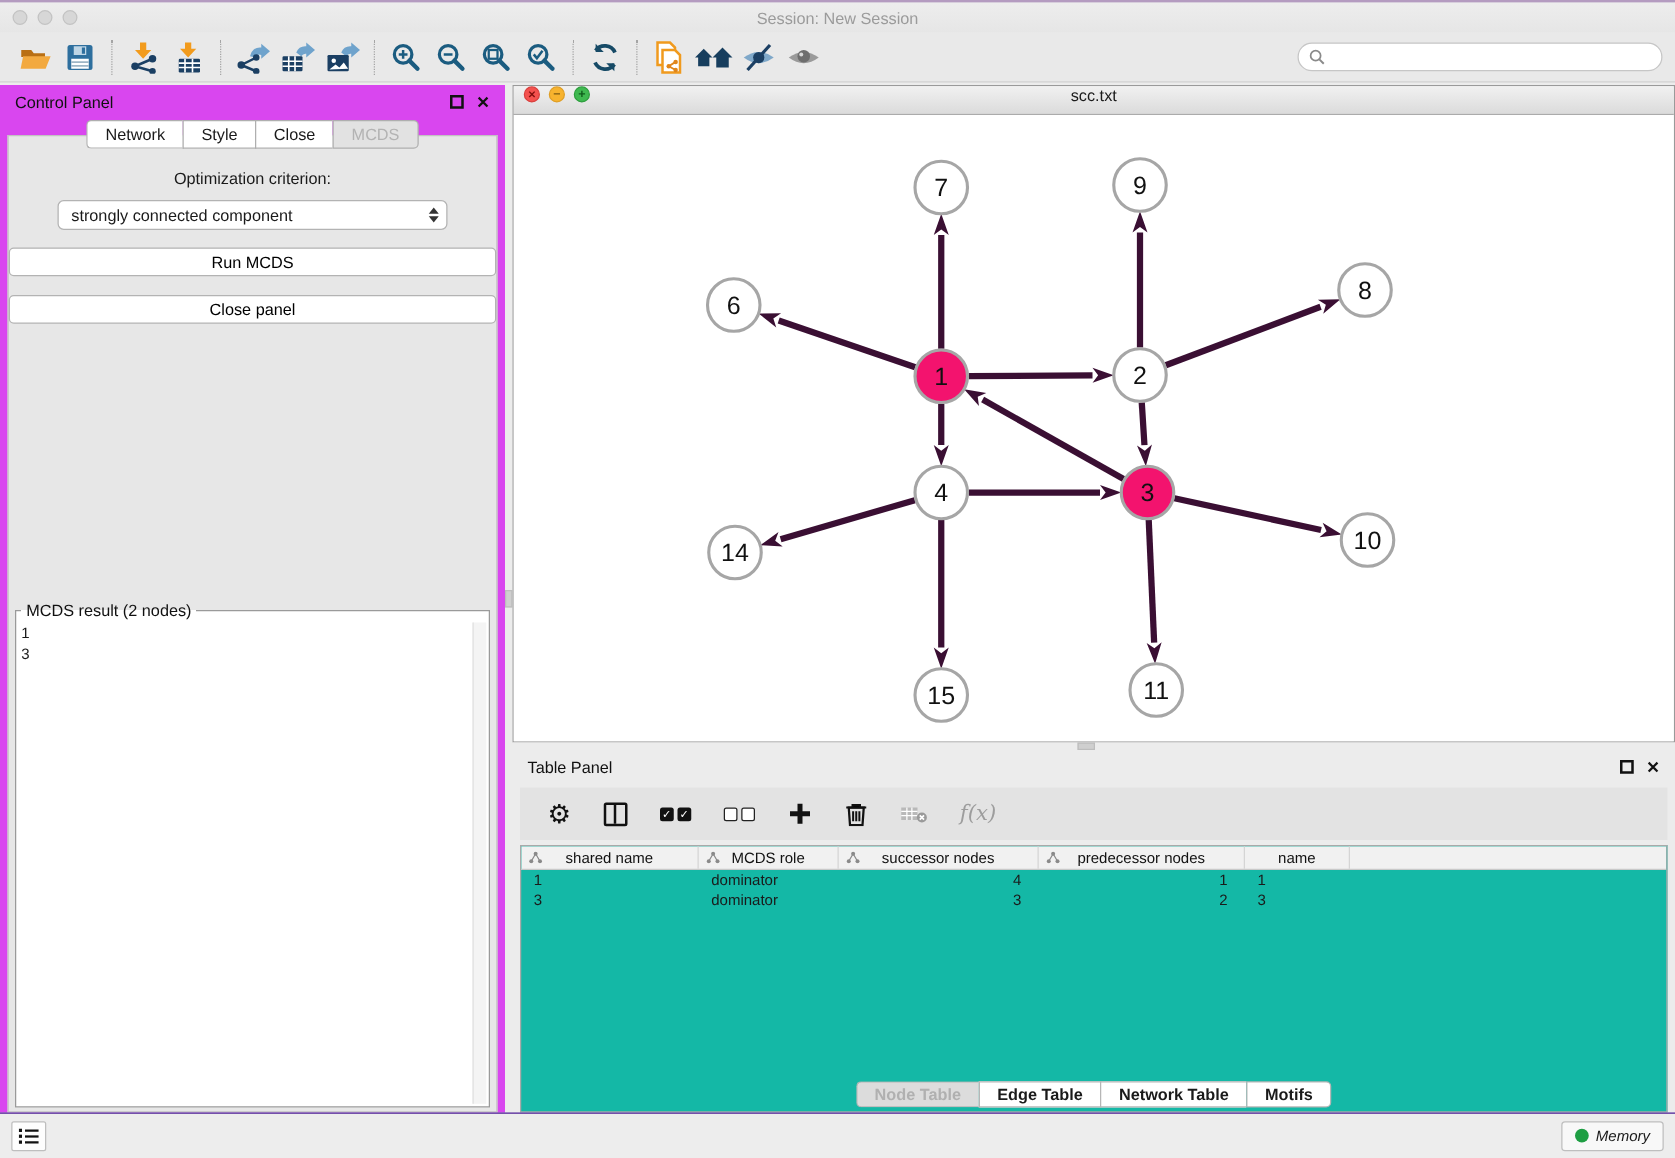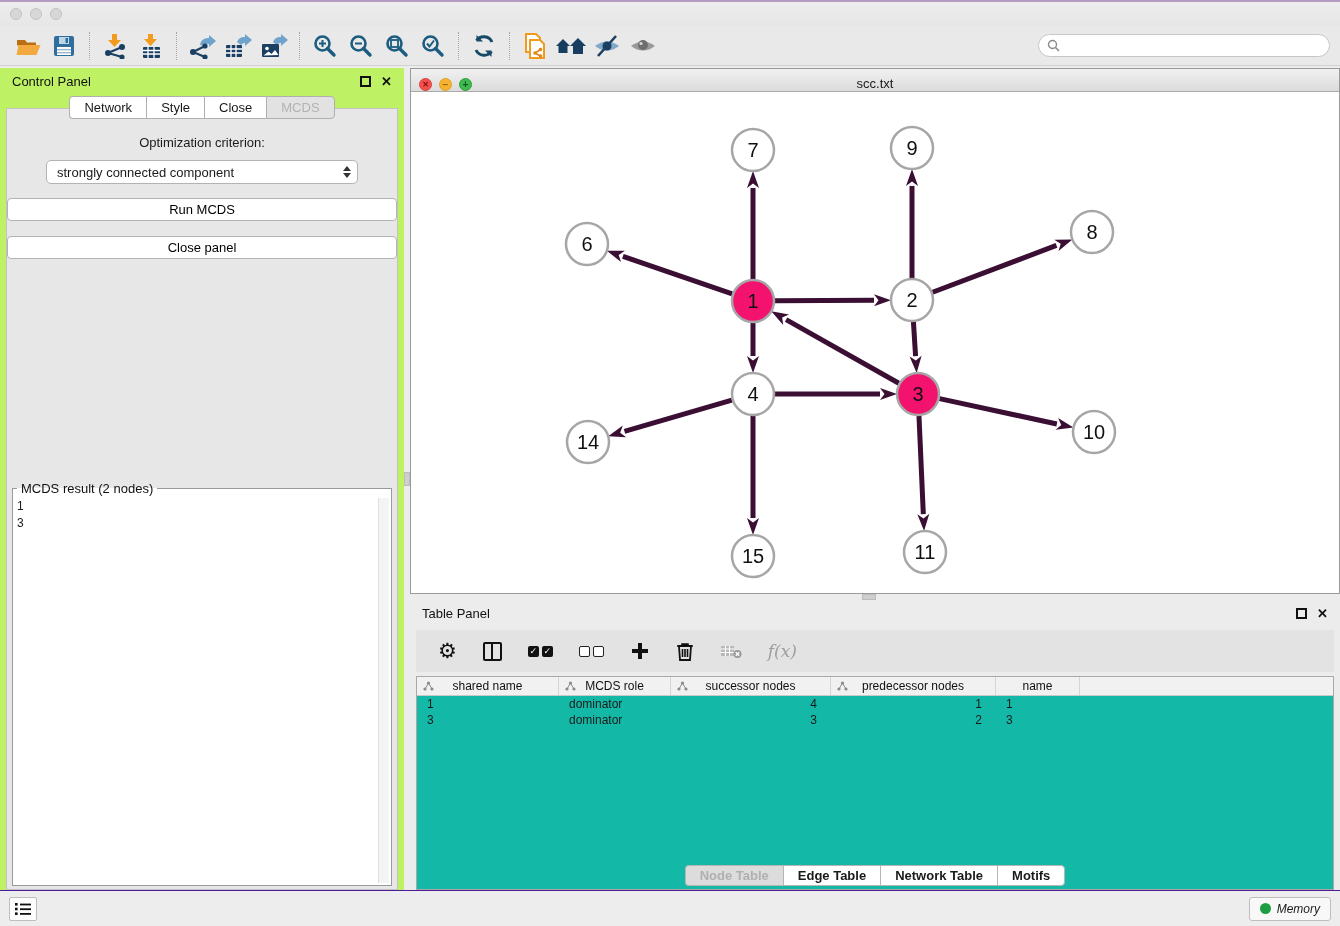--- a/index.html
+++ b/index.html
@@ -133,6 +133,7 @@
     <span class="tl"></span>
     <span class="tl"></span>
   </div>
+  <div class="win-title">Session: New Session</div>
 </div>
 
 <div class="toolbar">

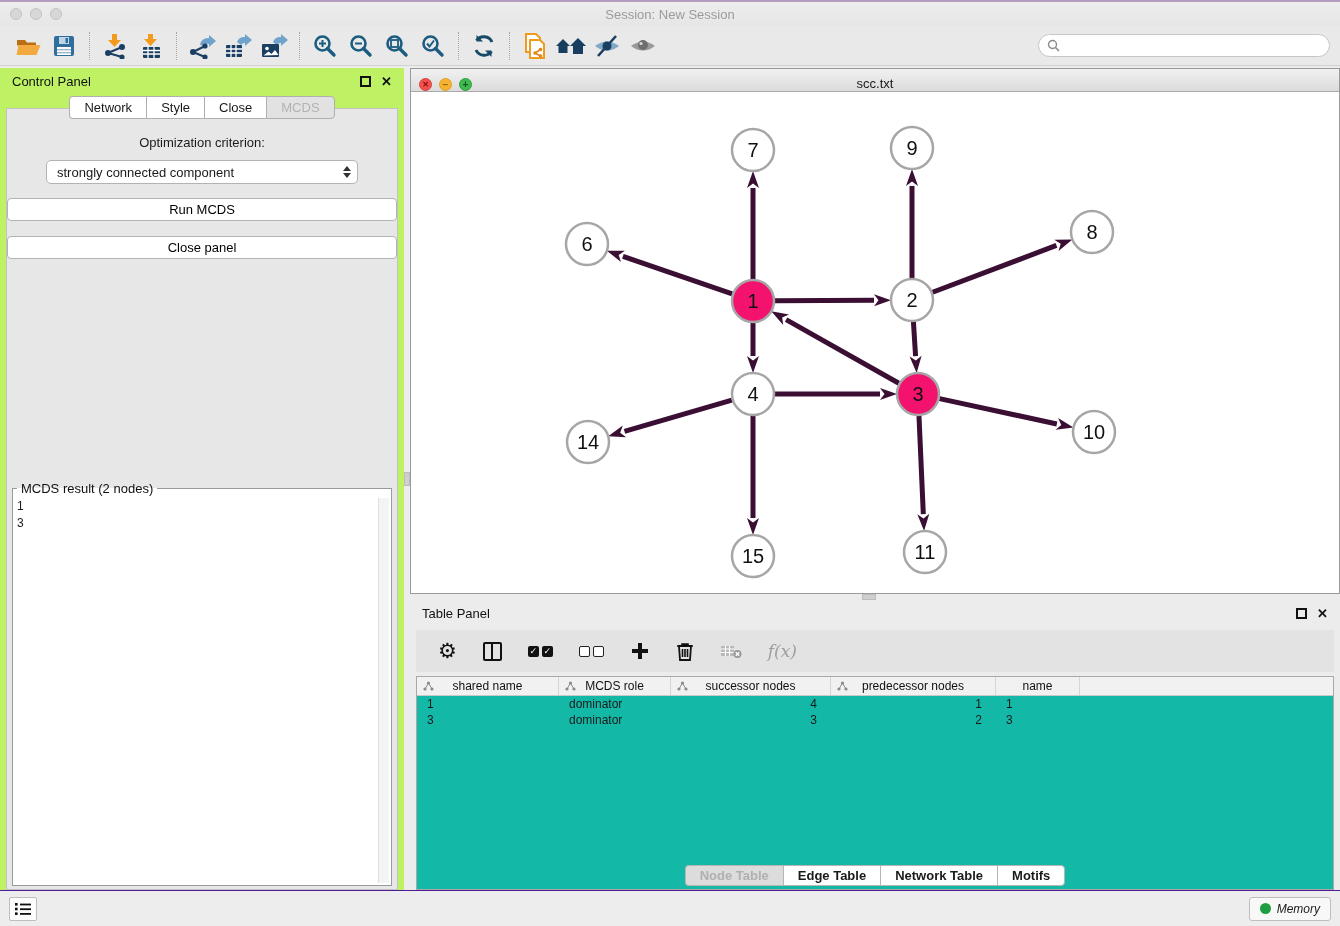--- a/index.html
+++ b/index.html
@@ -31,7 +31,7 @@
   .searchbox input{ border:none; outline:none; flex:1; font-size:12px; background:transparent;
     font-family:"Liberation Sans",sans-serif;}
   
-  .control-panel{ position:absolute; left:0; top:66px; width:404px; bottom:24px; background:#bef264; }
+  .control-panel{ position:absolute; left:0; top:66px; width:404px; bottom:24px; background:#d946ef; }
   .panel-head{ height:26px; display:flex; align-items:center; padding:0 12px; }
   .panel-head .ph-title{ font-size:13px; color:#111; }
   .ph-icons{ margin-left:auto; display:flex; gap:10px; align-items:center; }

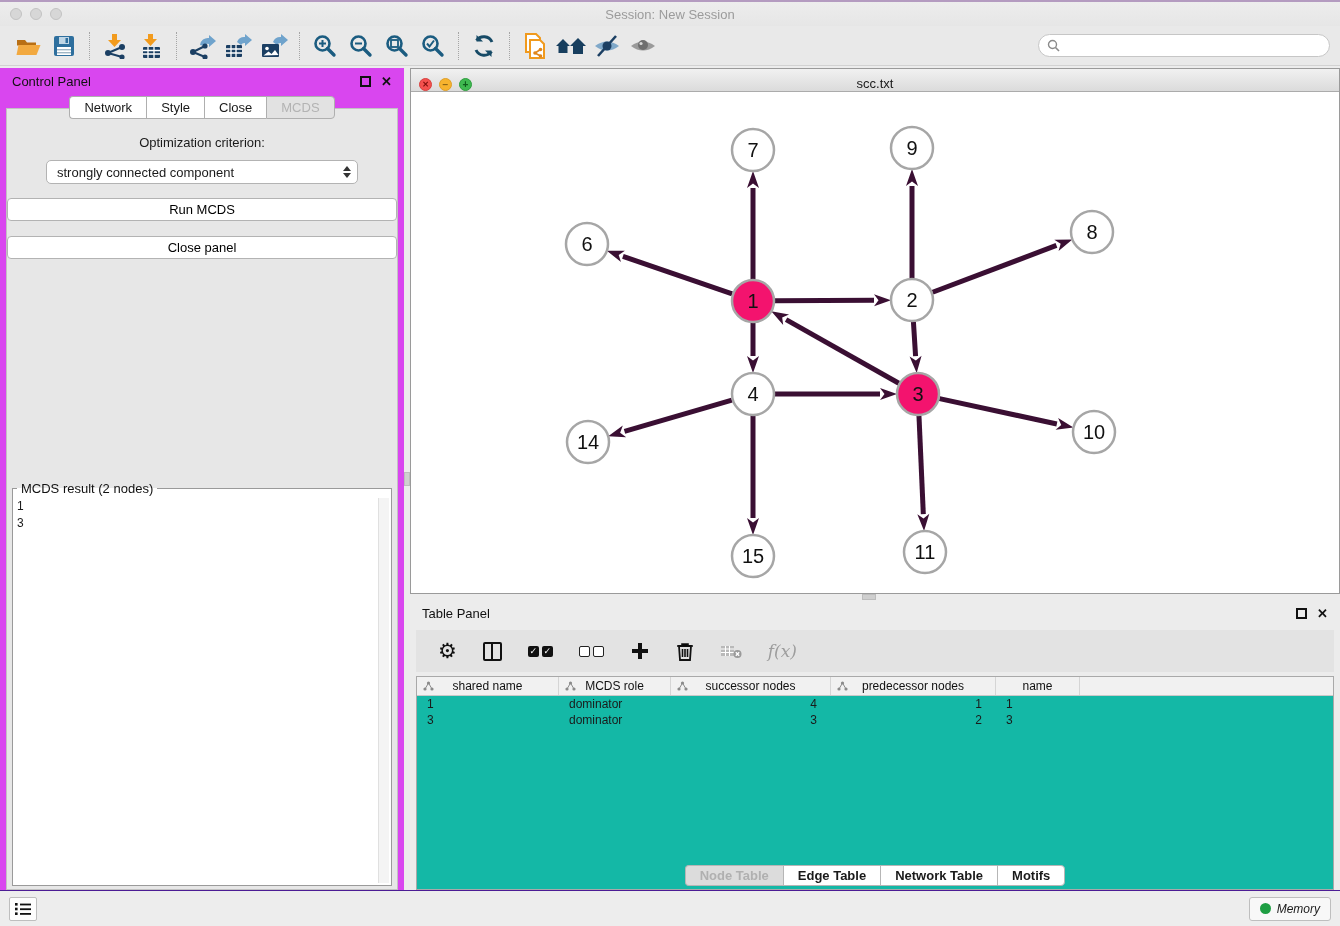--- a/index.html
+++ b/index.html
@@ -71,7 +71,7 @@
   .net-window{ position:absolute; left:410px; top:66px; right:0; height:526px;
     border:1px solid #9A9A9A; background:#fff; }
   .inner-titlebar{ height:23px; background:linear-gradient(#F1F1F1,#DBDBDB); border-bottom:1px solid #ABABAB;
-    display:flex; align-items:flex-end; position:relative; }
+    display:flex; align-items:flex-start; position:relative; }
   .itl-group{ display:flex; gap:7px; margin-left:8px; }
   .itl{ width:13px; height:13px; border-radius:50%; display:flex; align-items:center; justify-content:center;
     font-size:10px; font-weight:bold; line-height:1; }

